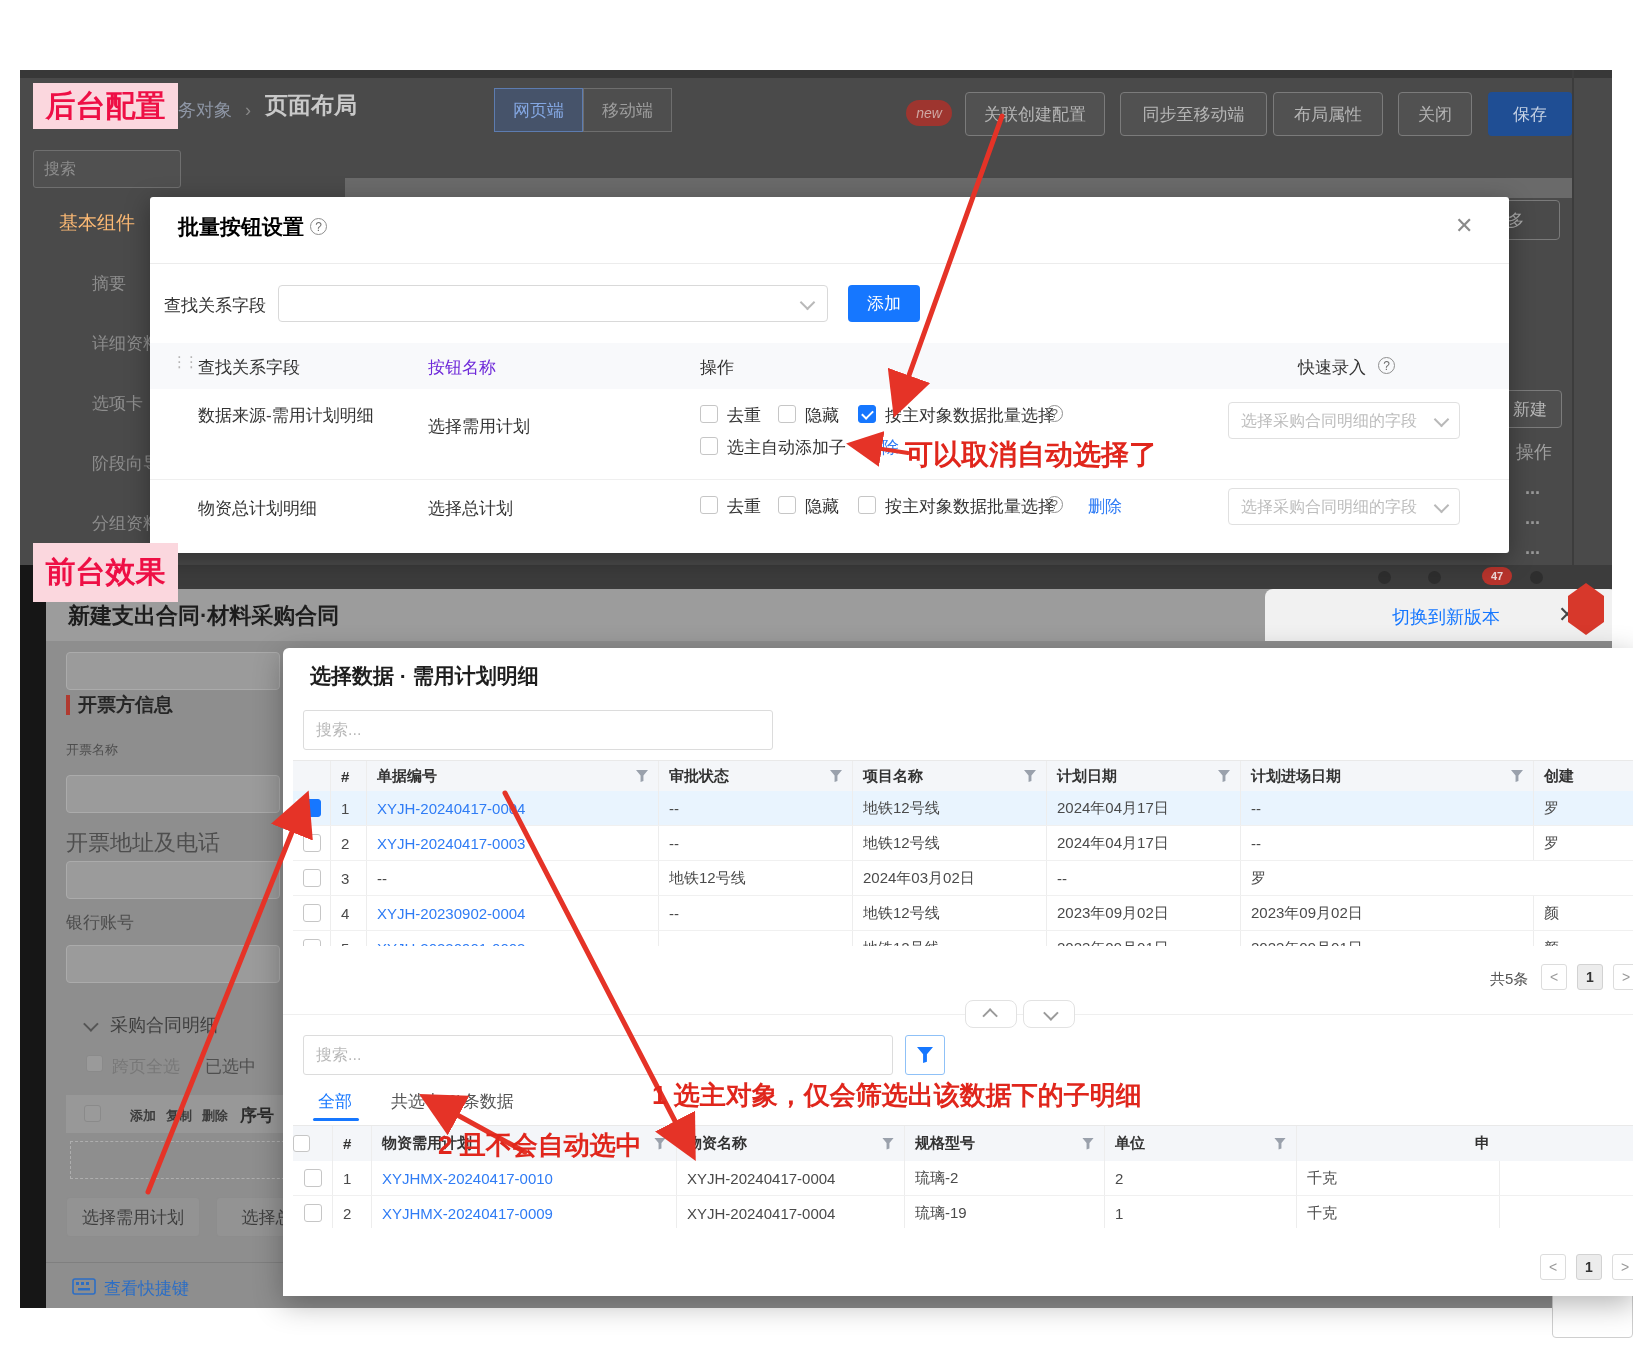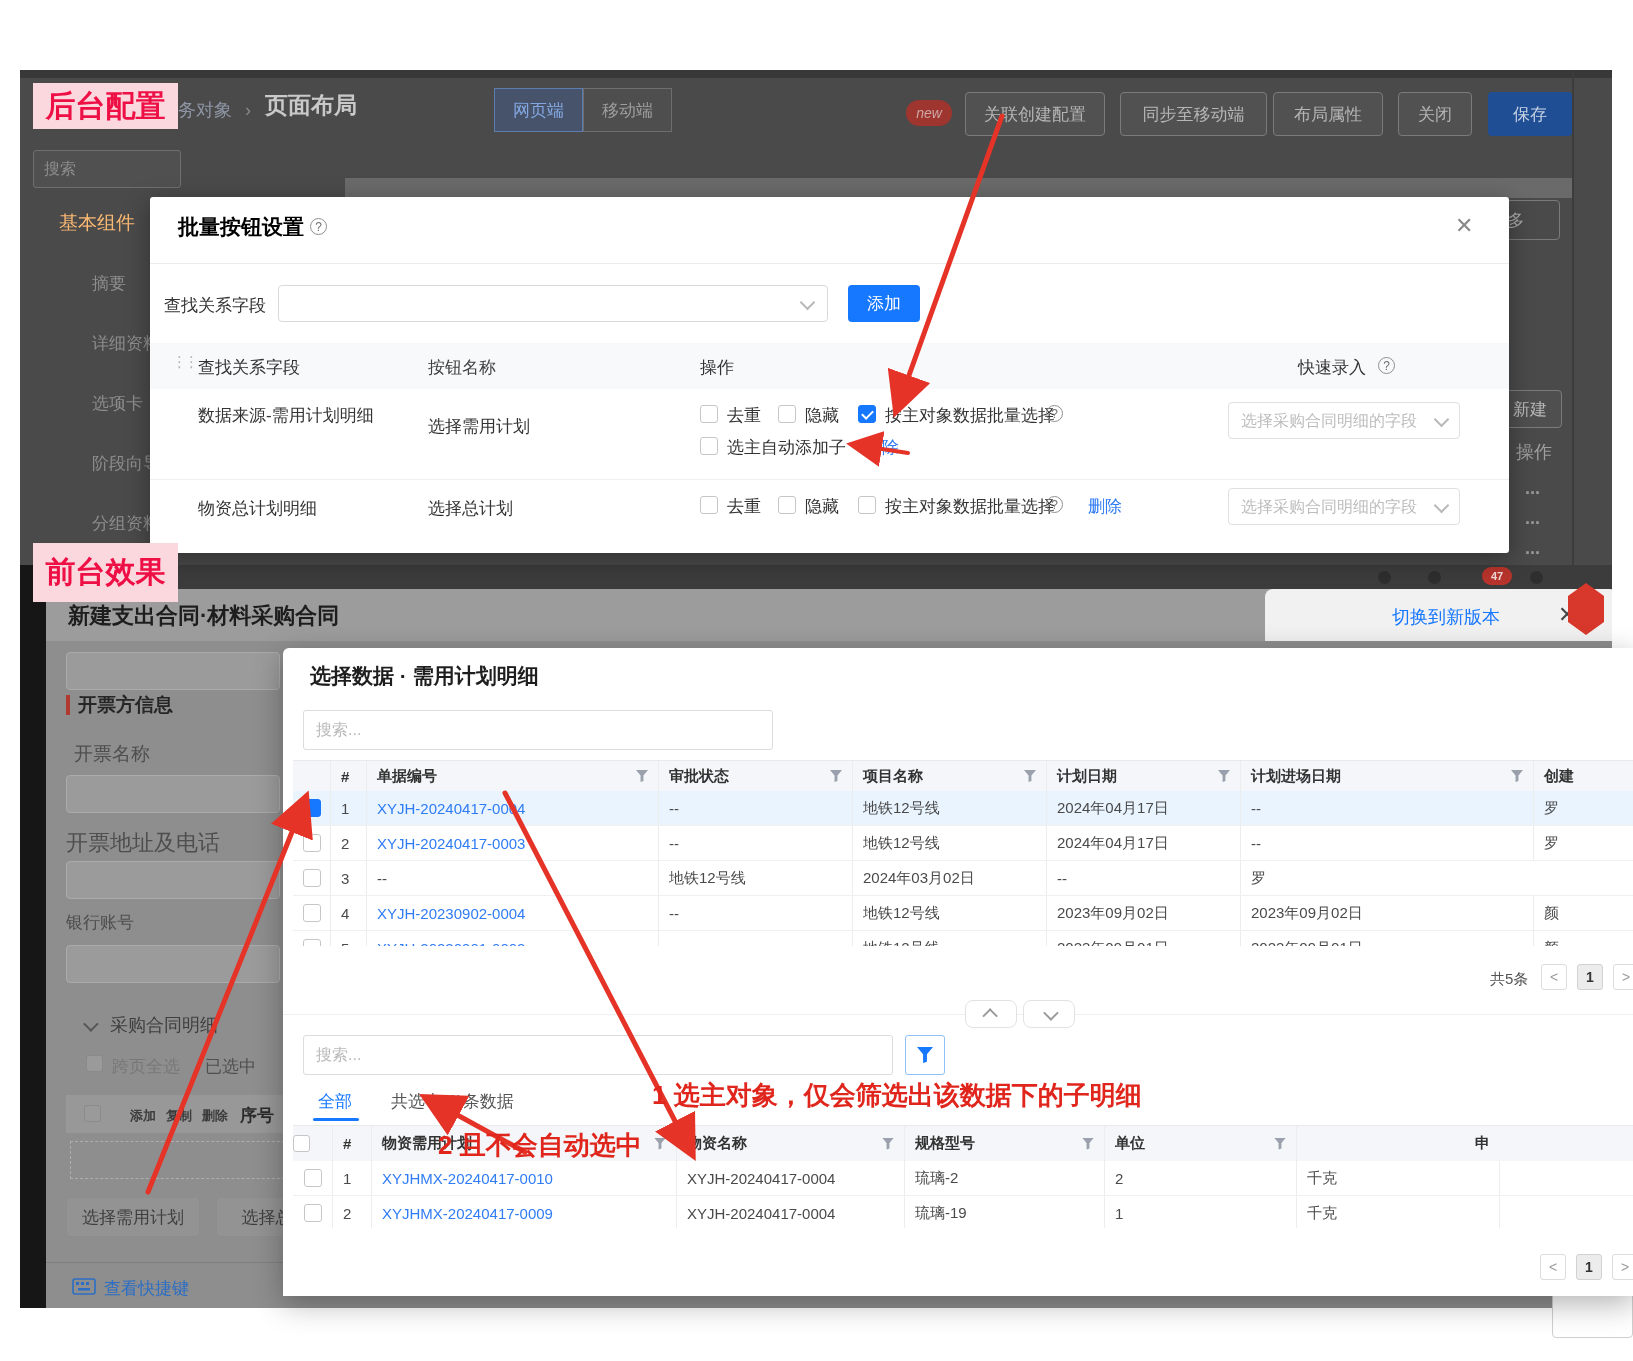--- a/index.html
+++ b/index.html
@@ -94,7 +94,7 @@
     <div class="abs" style="left:0;top:146px;width:100%;height:46px;background:#f8f9fb;">
       <span class="abs" style="left:22px;top:10px;color:#b5b5b5;font-size:15px;letter-spacing:-3px;">⋮⋮</span>
       <span class="abs" style="left:48px;top:13px;font-size:17px;color:#333;">查找关系字段</span>
-      <span class="abs" style="left:278px;top:13px;font-size:17px;color:#404040;">按钮名称</span>
+      <span class="abs" style="left:278px;top:13px;font-size:17px;color:#6d28d9;">按钮名称</span>
       <span class="abs" style="left:550px;top:13px;font-size:17px;color:#333;">操作</span>
       <span class="abs" style="left:1148px;top:13px;font-size:17px;color:#333;">快速录入</span>
       <span class="abs qm" style="left:1228px;top:14px;">?</span>

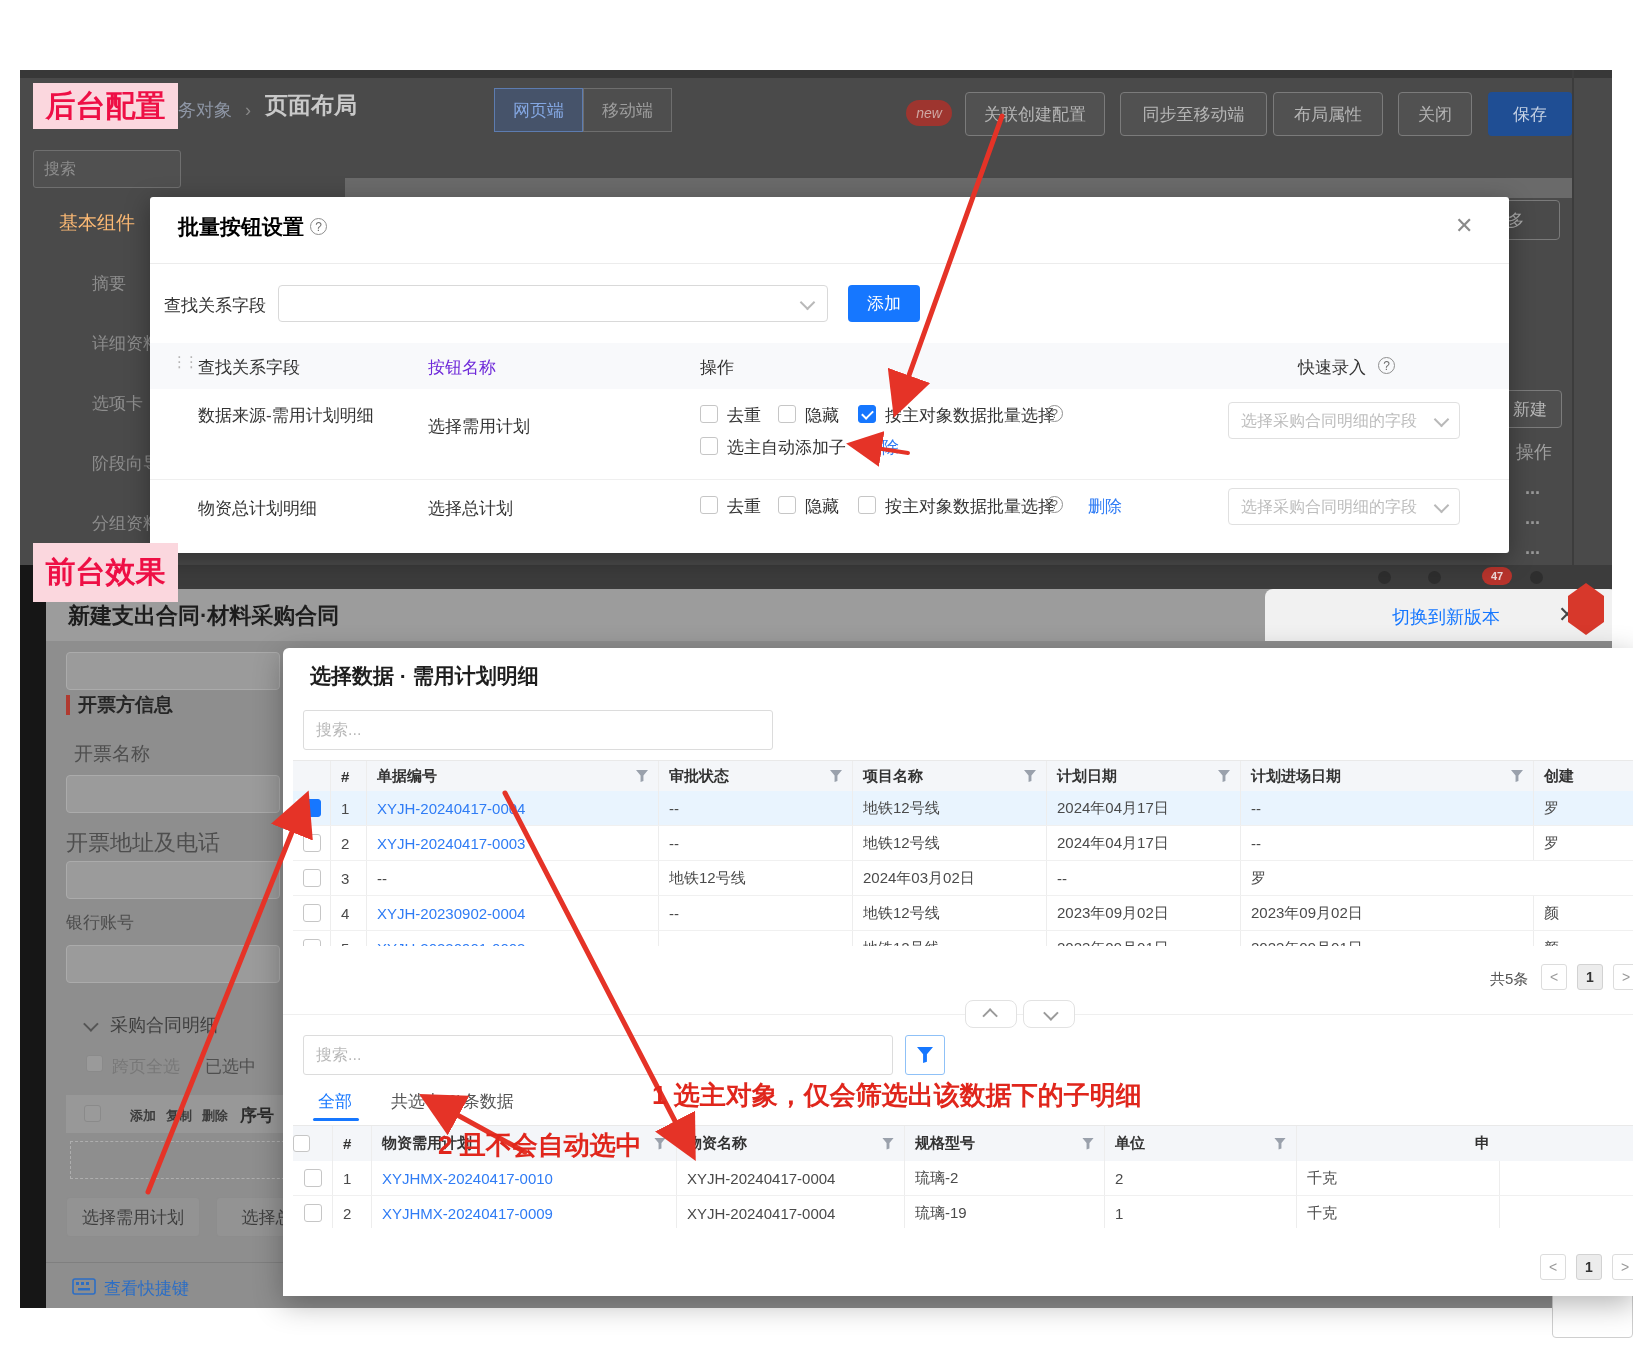--- a/index.html
+++ b/index.html
@@ -375,6 +375,7 @@
   </svg>
   <div class="abs redlbl" style="left:33px;top:83px;width:145px;height:46px;">后台配置</div>
   <div class="abs redlbl" style="left:33px;top:543px;width:145px;height:59px;">前台效果</div>
+  <div class="abs rednote" style="left:905px;top:436px;font-size:28px;">可以取消自动选择了</div>
   <div class="abs rednote" style="left:652px;top:1078px;">1 选主对象，仅会筛选出该数据下的子明细</div>
   <div class="abs rednote" style="left:438px;top:1128px;">2 且不会自动选中</div>
 

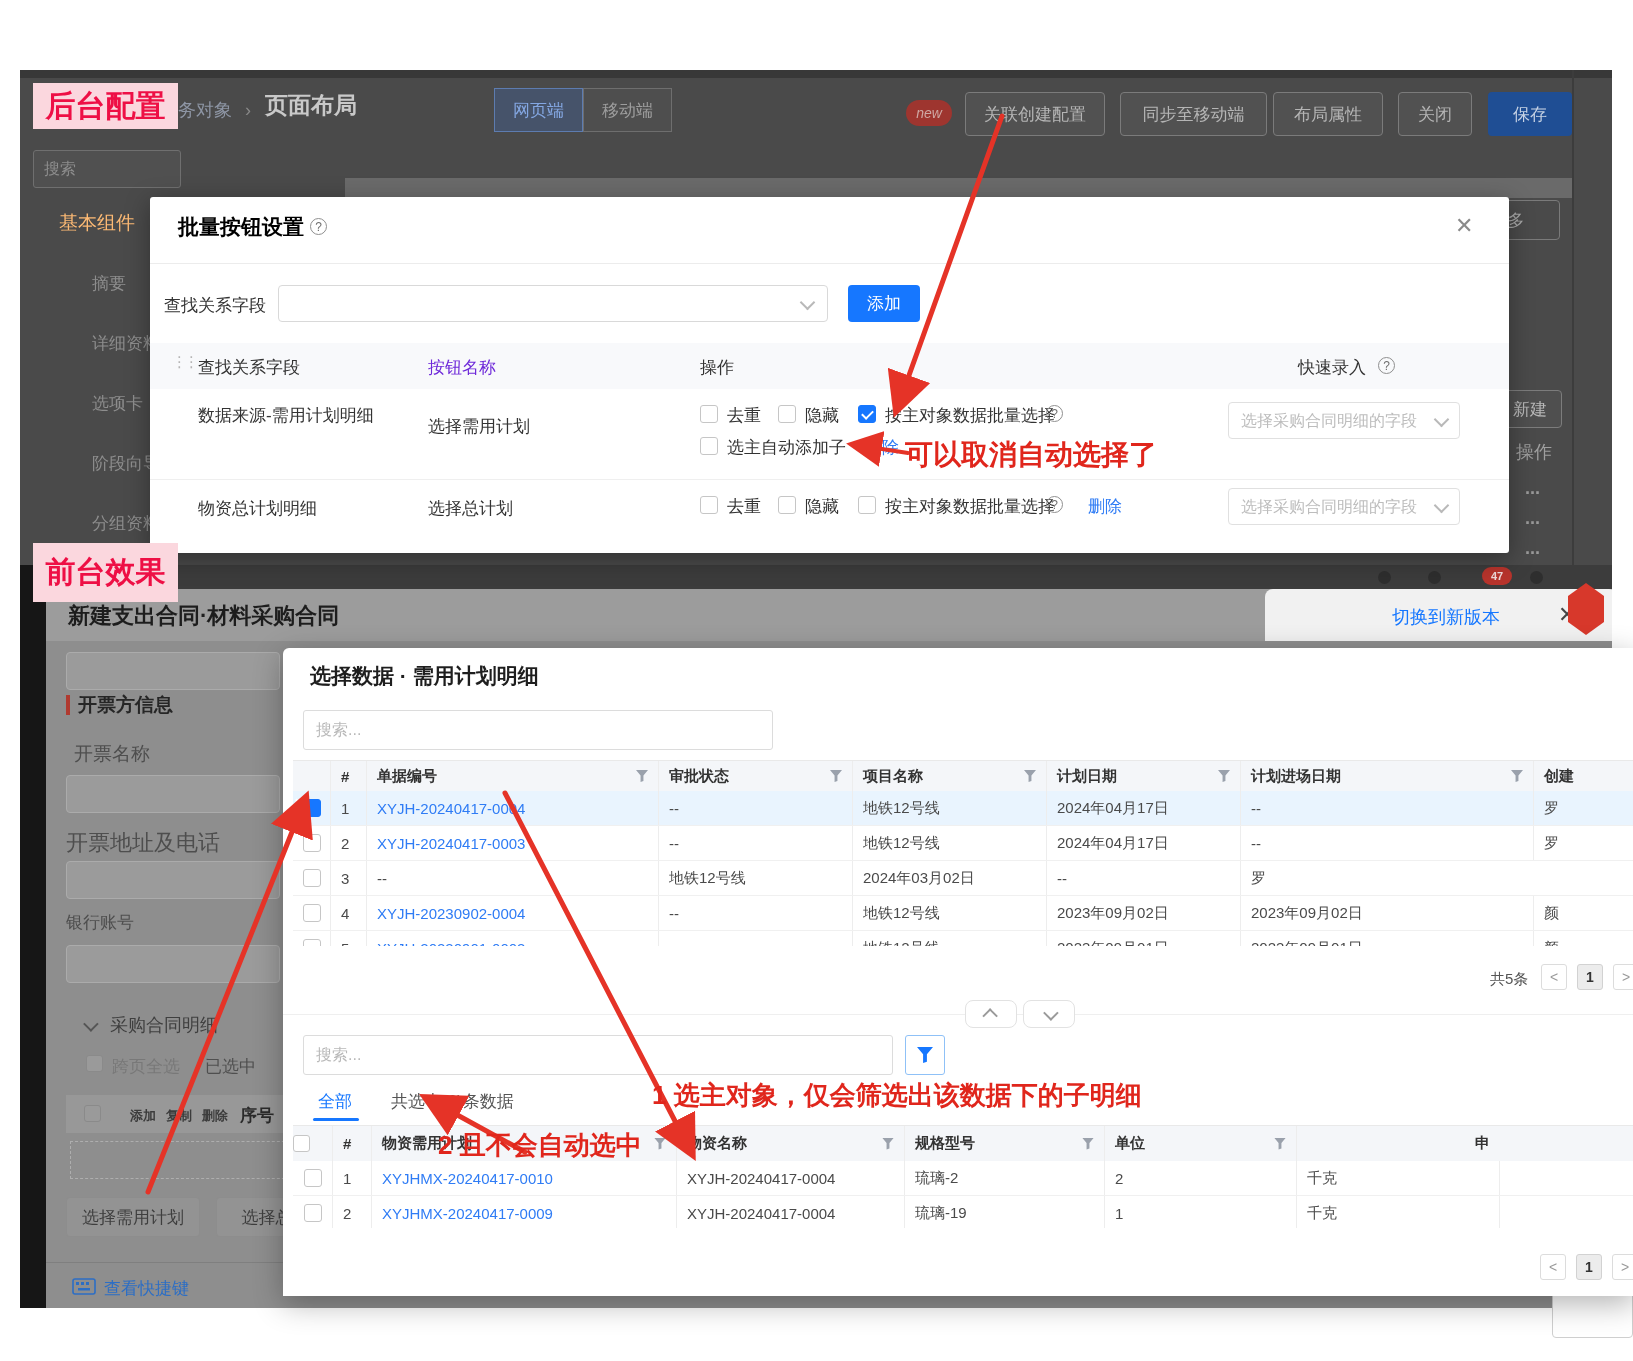--- a/index.html
+++ b/index.html
@@ -155,7 +155,7 @@
     <div class="abs" style="left:46px;top:87px;width:214px;height:38px;background:#9b9b9b;border:1px solid #ababab;border-radius:4px;"></div>
     <div class="abs" style="left:46px;top:130px;width:4px;height:20px;background:#b03a30;"></div>
     <div class="abs" style="left:58px;top:127px;font-size:19px;font-weight:bold;color:#262626;">开票方信息</div>
-    <div class="abs" style="left:46px;top:176px;font-size:19px;color:#4e4e4e;margin-left:8px;">开票名称</div>
+    <div class="abs" style="left:46px;top:176px;font-size:13px;color:#4e4e4e;">开票名称</div>
     <div class="abs" style="left:46px;top:210px;width:214px;height:38px;background:#9b9b9b;border:1px solid #ababab;border-radius:4px;"></div>
     <div class="abs" style="left:46px;top:263px;font-size:22px;color:#4e4e4e;">开票地址及电话</div>
     <div class="abs" style="left:46px;top:296px;width:214px;height:38px;background:#9b9b9b;border:1px solid #ababab;border-radius:4px;"></div>

